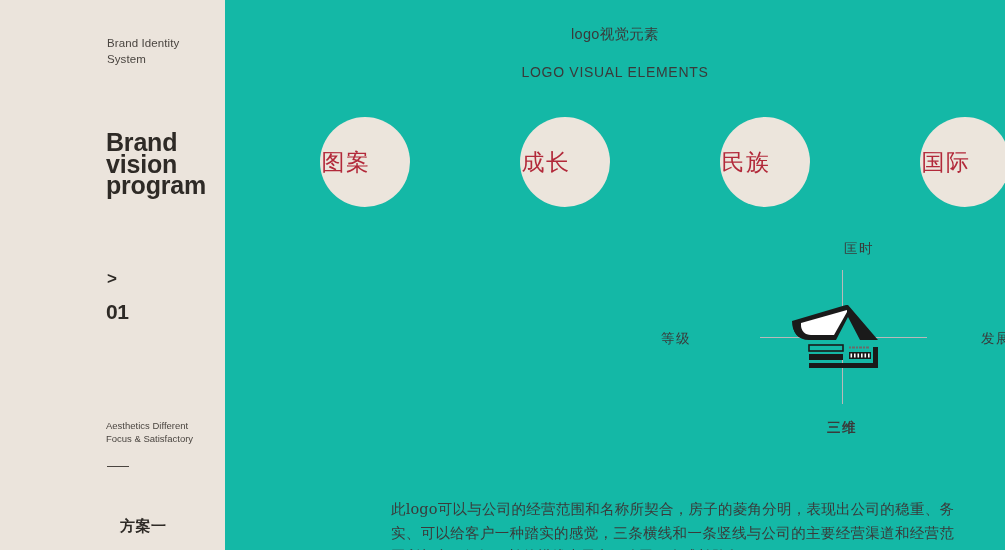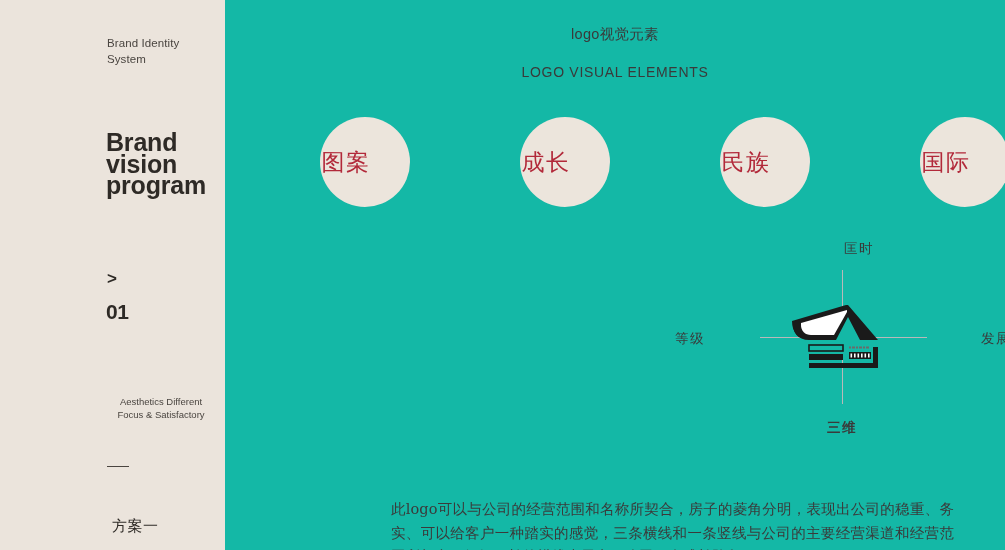--- a/index.html
+++ b/index.html
@@ -176,7 +176,7 @@
   }
   .dg-top    { left: 427px; top: 5px;  transform: translateX(-50%); margin-left: 17px; }
   .dg-bottom { left: 427px; top: 184px; transform: translateX(-50%); font-weight: bold; }
-  .dg-left   { left: 290px; top: 95px; transform: translate(-100%, 0); text-align: center; }
+  .dg-left   { left: 276px; top: 95px; transform: translate(-100%, 0); text-align: center; }
   .dg-right  { left: 566px; top: 95px; }
 
   .dg-line-v {

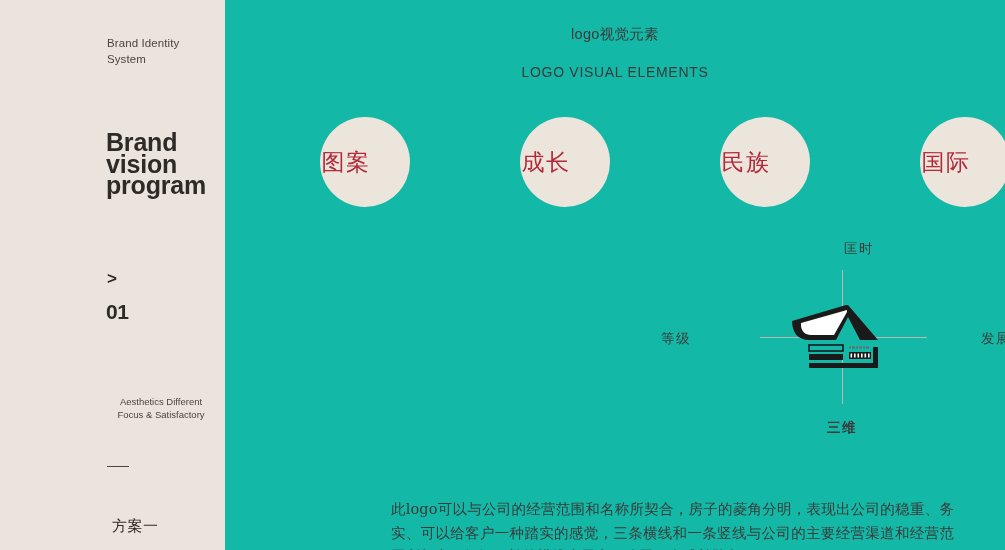--- a/index.html
+++ b/index.html
@@ -75,12 +75,11 @@
   .sb-tags {
     position: absolute;
     left: 106px;
-    top: 396px;
+    top: 420px;
     font-size: 9.5px;
     line-height: 12.6px;
     color: #4a4540;
     width: 110px;
-    text-align: center;
   }
   .sb-rule {
     position: absolute;

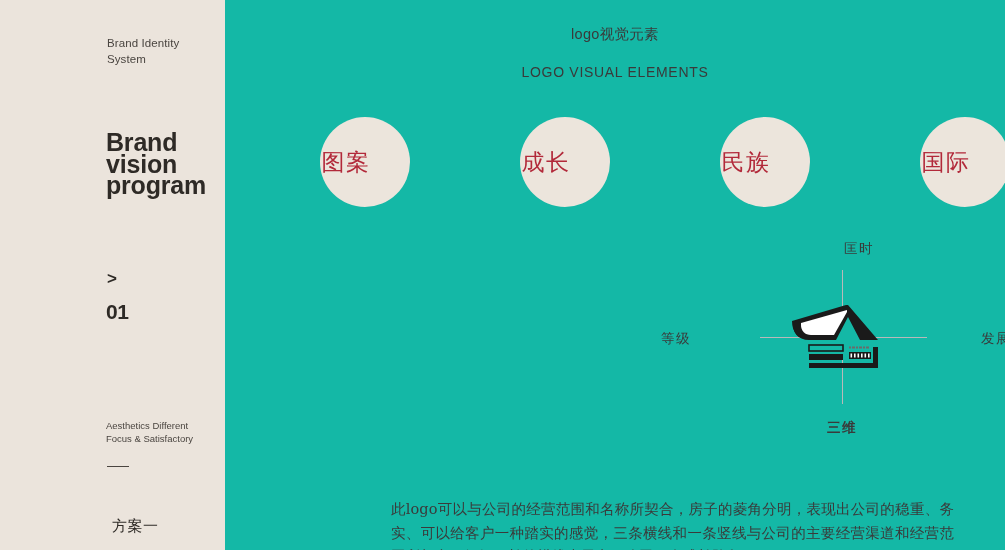--- a/index.html
+++ b/index.html
@@ -91,11 +91,11 @@
   }
   .sb-footer {
     position: absolute;
-    left: 112px;
+    left: 120px;
     top: 516px;
     font-size: 15px;
     line-height: 19px;
-    font-weight: normal;
+    font-weight: bold;
     color: #2e2a26;
     letter-spacing: 0.5px;
   }

